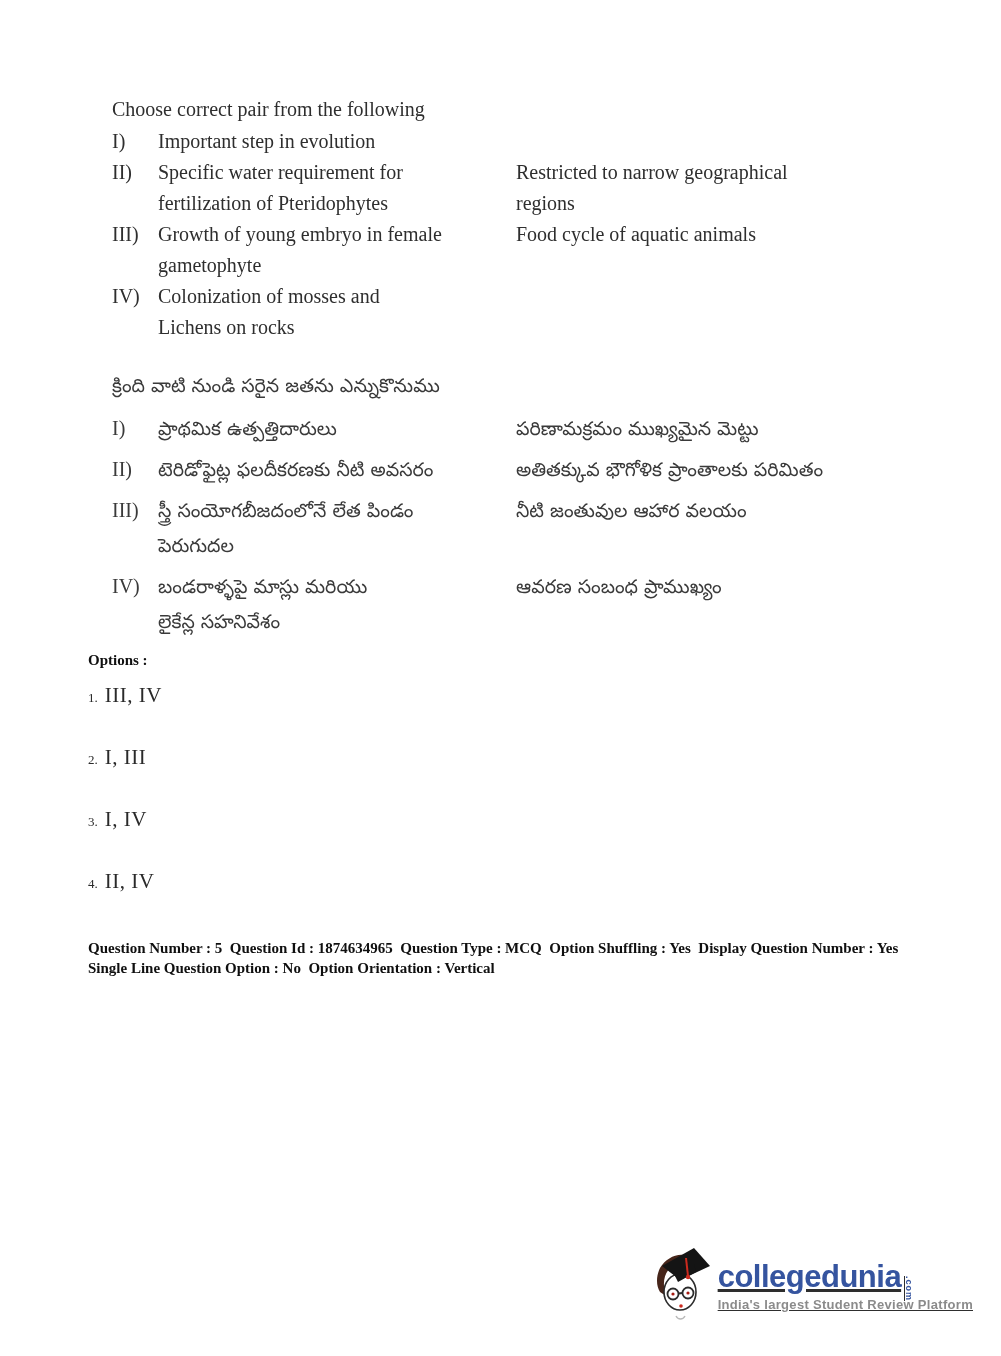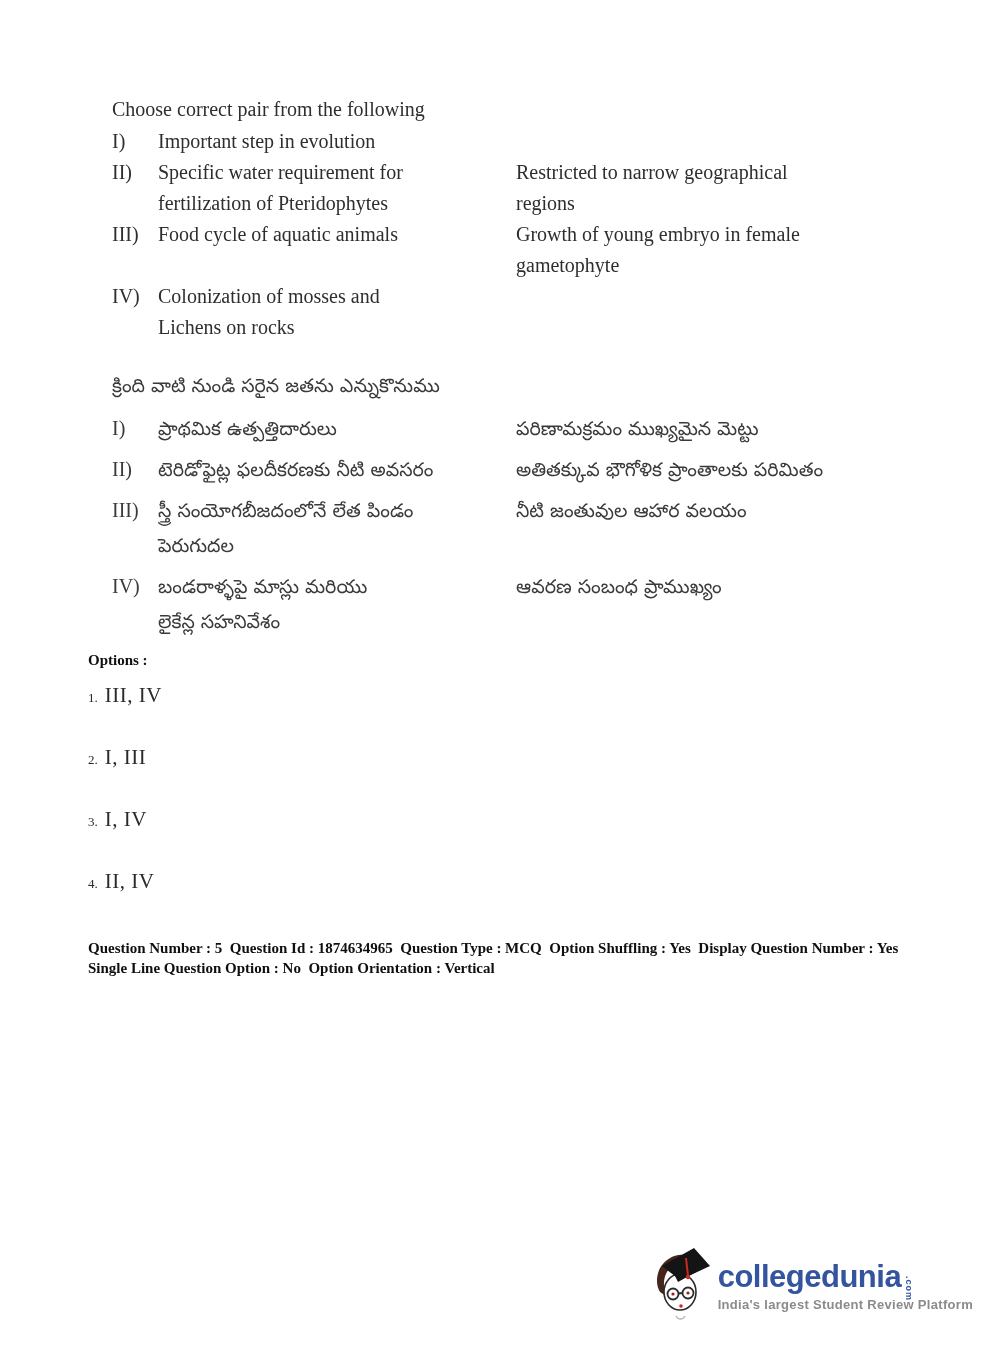--- a/index.html
+++ b/index.html
@@ -136,11 +136,11 @@
     <div class="pair-row">
       <div class="numeral">III)</div>
       <div class="cell">
-        <div class="line">Food cycle of aquatic animals</div>
-      </div>
-      <div class="cell">
         <div class="line">Growth of young embryo in female</div>
         <div class="line">gametophyte</div>
+      </div>
+      <div class="cell">
+        <div class="line">Food cycle of aquatic animals</div>
       </div>
     </div>
 

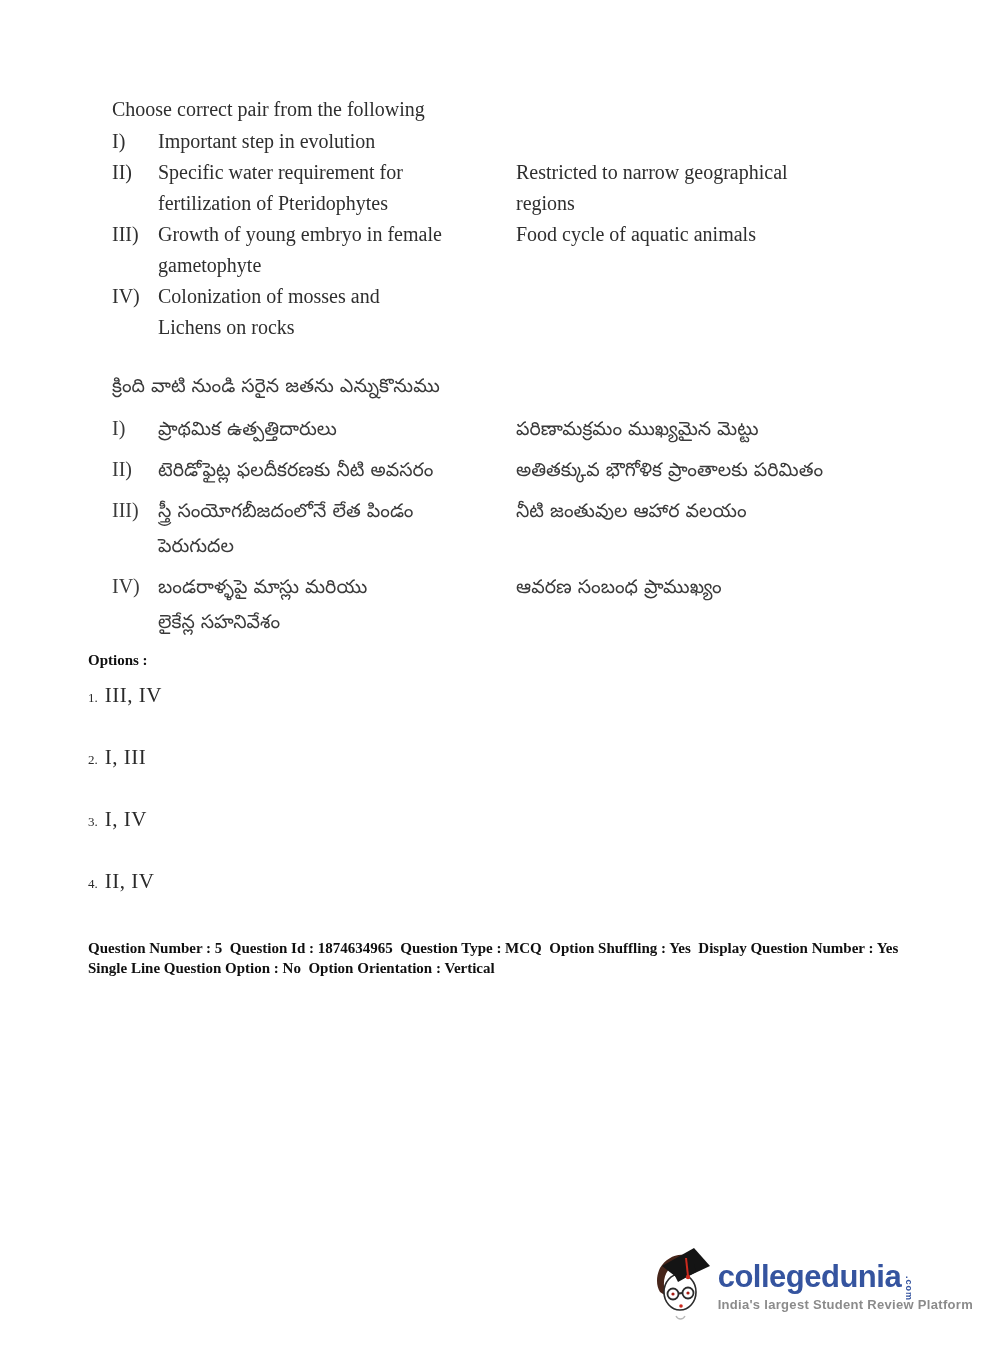--- a/index.html
+++ b/index.html
@@ -73,6 +73,7 @@
     align-items: center;
     gap: 6px;
     cursor: pointer;
+    text-decoration: underline;
   }
   .brand-mascot { width: 62px; height: 80px; flex: 0 0 auto; }
   .brand-text { display: flex; flex-direction: column; }

